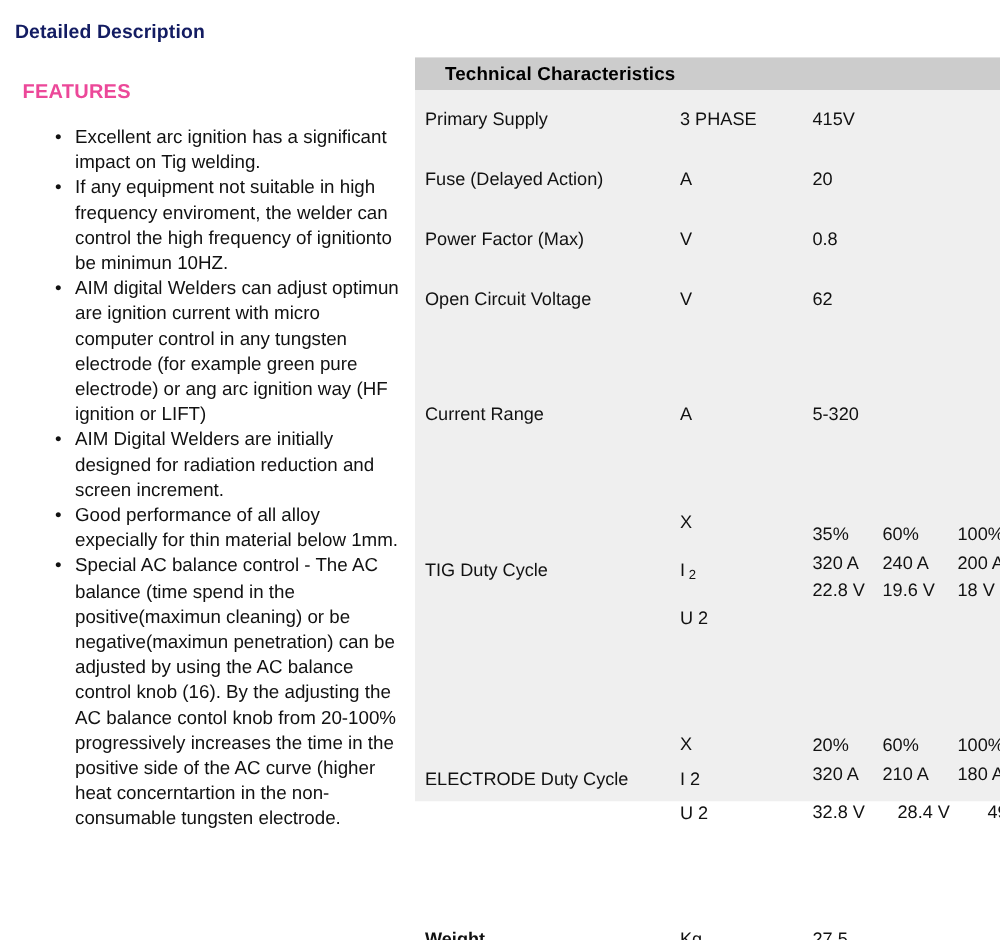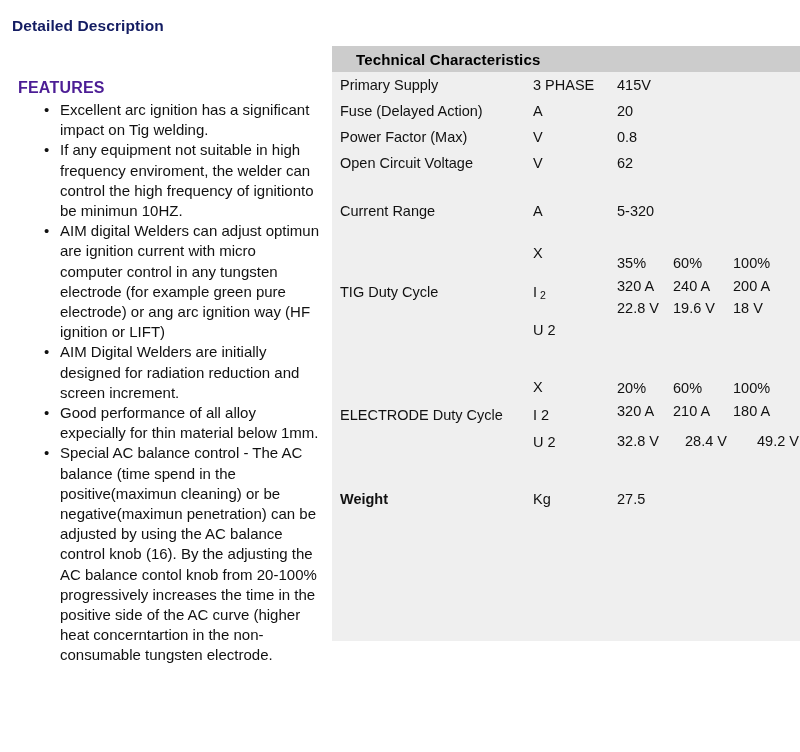--- a/index.html
+++ b/index.html
@@ -39,10 +39,10 @@
   #features-heading {
     position: absolute;
     left: 18px;
-    top: 79px;
+    top: 65px;
     font-size: 16px;
     font-weight: bold;
-    color: #4c1d95;
+    color: #ec4899;
     letter-spacing: 0.2px;
   }
 

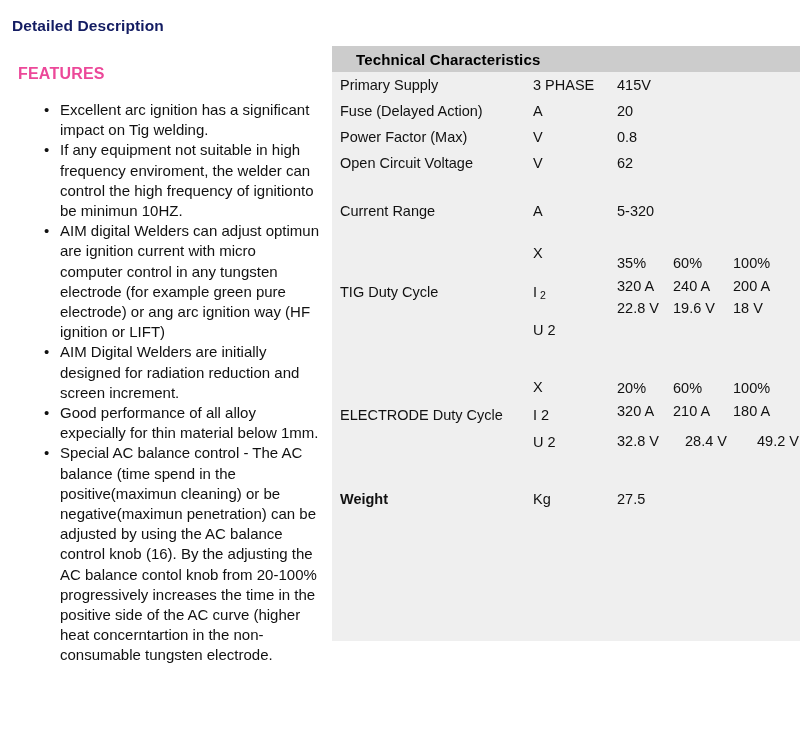--- a/index.html
+++ b/index.html
@@ -111,7 +111,7 @@
     font-size: 14.5px;
     color: #111111;
     vertical-align: middle;
-    padding: 0;
+    padding: 11px;
     border: none;
   }
 

